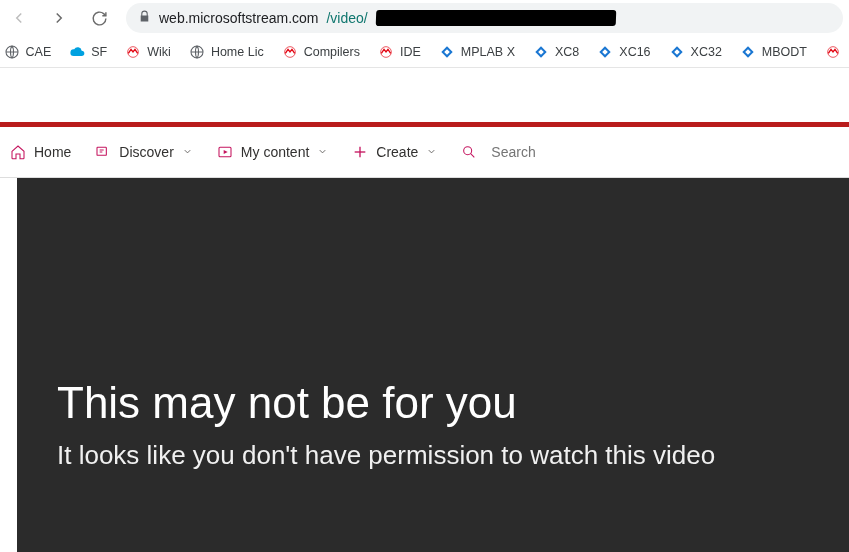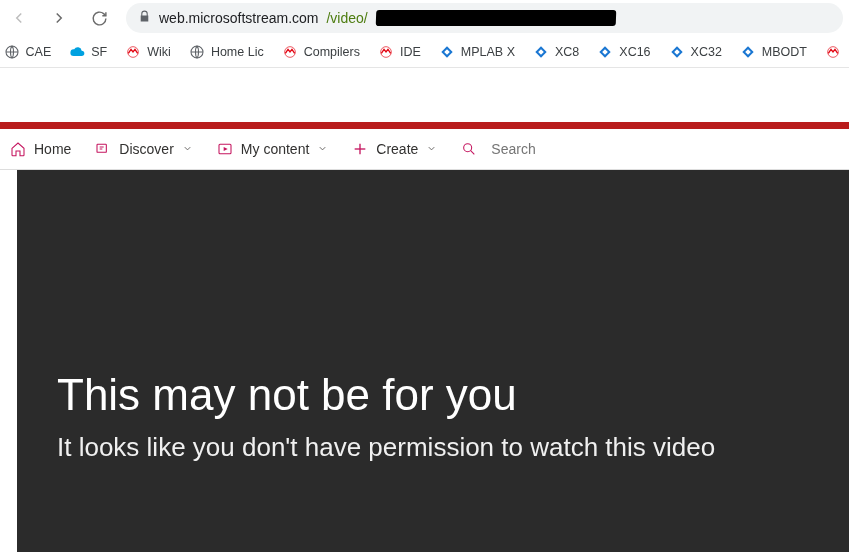--- a/index.html
+++ b/index.html
@@ -40,7 +40,7 @@
   }
   .lock-icon { color: #5f6368; }
   .url-host { color: #202124; }
-  .url-path { color: #4d7c0f; text-align: center; }
+  .url-path { color: #0f766e; text-align: center; }
   .redacted {
     width: 240px; height: 16px;
     background: #000;

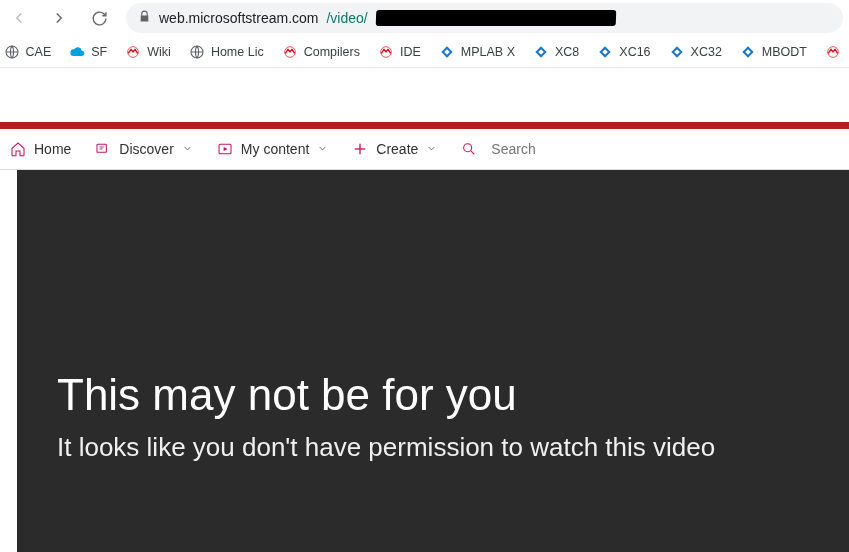--- a/index.html
+++ b/index.html
@@ -73,11 +73,11 @@
   .stream-nav {
     display: flex;
     align-items: center;
-    height: 48px;
+    height: 56px;
     padding: 0 10px;
     gap: 24px;
     background: #fff;
-    border-top: 7px solid #b91c1c;
+    border-top: 5px solid #b91c1c;
     border-bottom: 1px solid #ddd;
     font-size: 14px;
     color: #323130;

